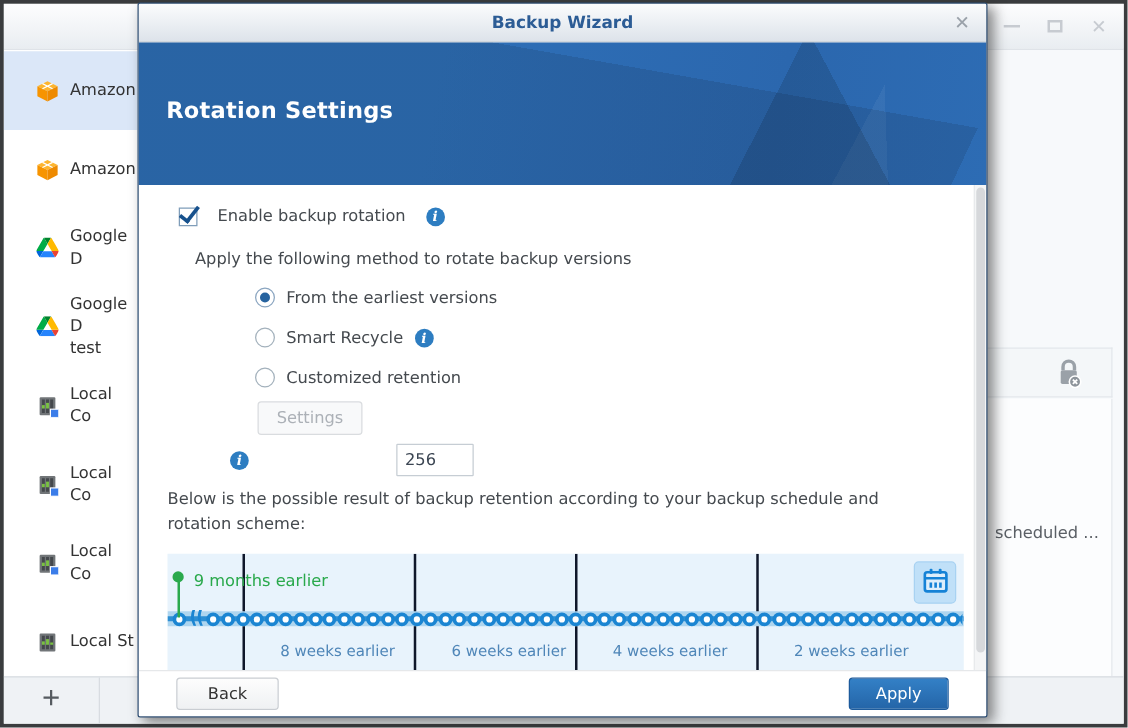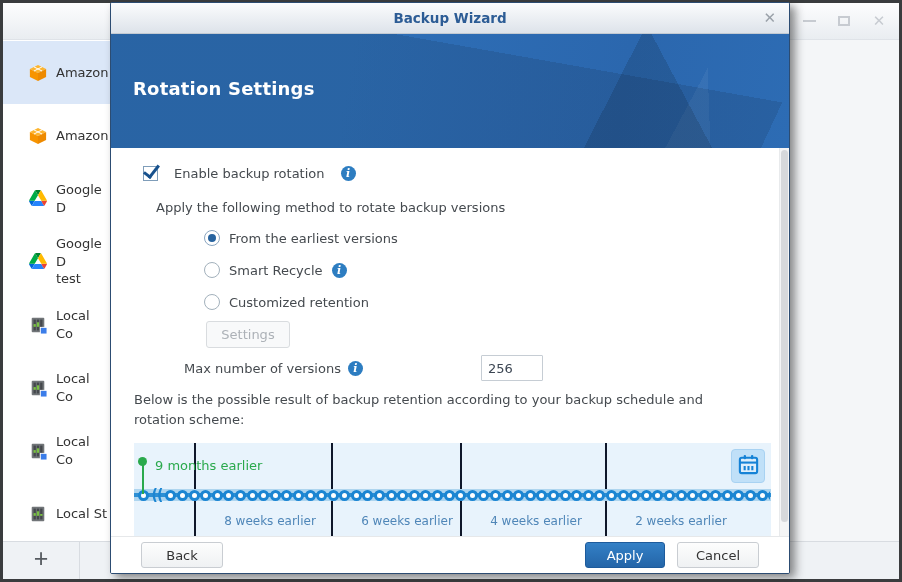--- a/index.html
+++ b/index.html
@@ -262,7 +262,6 @@
     <button class="settings-btn" disabled="">Settings</button>
 
     <div class="max-row">
-      <span>Max number of versions</span>
       <span class="info-icon"></span>
       <input class="max-input" type="text" value="256" style="">
     </div>

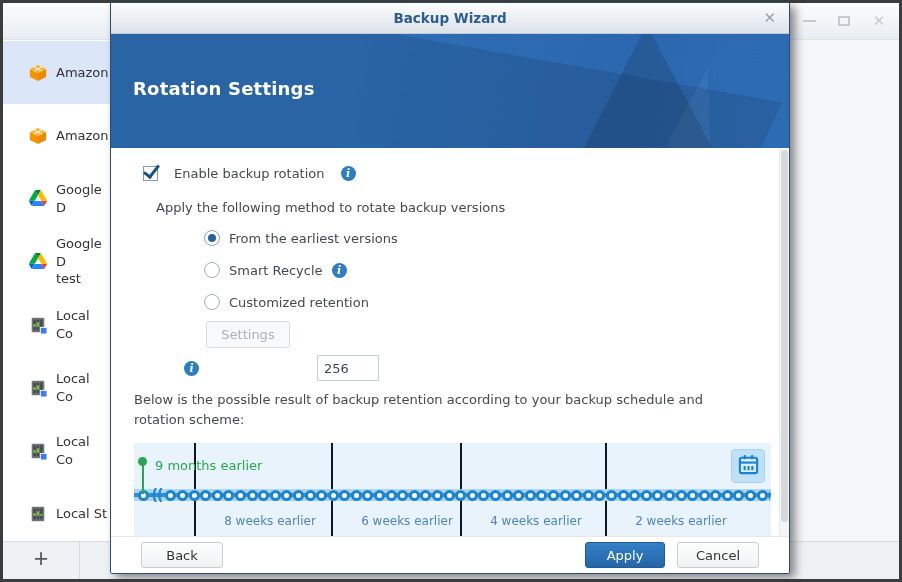--- a/index.html
+++ b/index.html
@@ -218,6 +218,21 @@
       </div>
   </div>
 
+  <div class="bg-right">
+    <div class="bg-band">
+      <span class="lock-wrap">
+        <svg viewBox="0 0 24 26" width="22" height="24">
+          <path d="M7 10 V7 a5 5 0 0 1 10 0 v3" fill="none" stroke="#9aa1a8" stroke-width="3"></path>
+          <rect x="5" y="10" width="14" height="12" rx="1.5" fill="#9aa1a8"></rect>
+          <circle cx="17.5" cy="20" r="5" fill="#8d949b" stroke="#fff" stroke-width="1.4"></circle>
+          <path d="M15.6 18.1 l3.8 3.8 M19.4 18.1 l-3.8 3.8" stroke="#fff" stroke-width="1.6"></path>
+        </svg>
+      </span>
+    </div>
+    <div class="bg-card">
+      <span class="bg-card-text">scheduled ...</span>
+    </div>
+  </div>
 
   <div class="bottom-bar">
     <button class="add-btn">+</button>

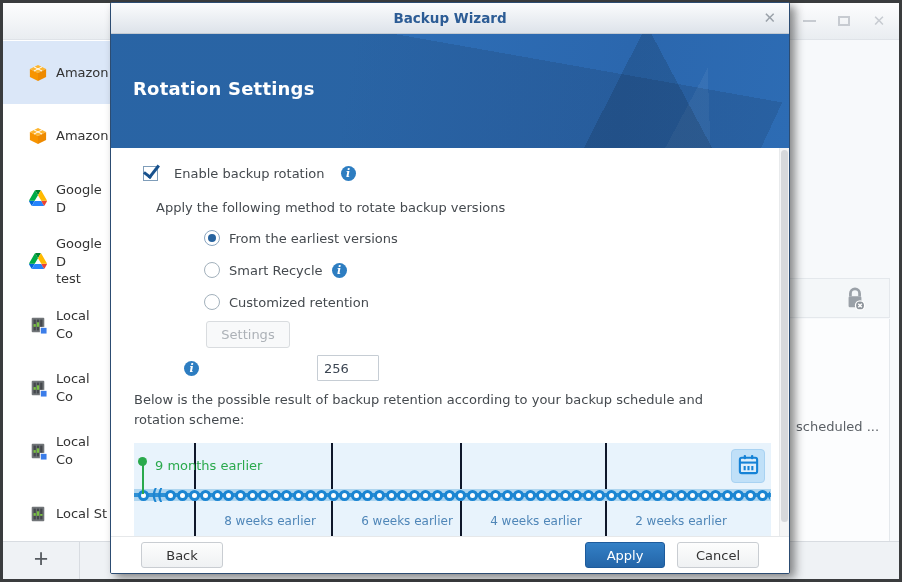--- a/index.html
+++ b/index.html
@@ -382,7 +382,6 @@
     <button class="btn btn-plain">Back</button>
     <div class="footer-right">
       <button class="btn btn-apply">Apply</button>
-      <button class="btn btn-plain">Cancel</button>
     </div>
   </footer>
 </section>

